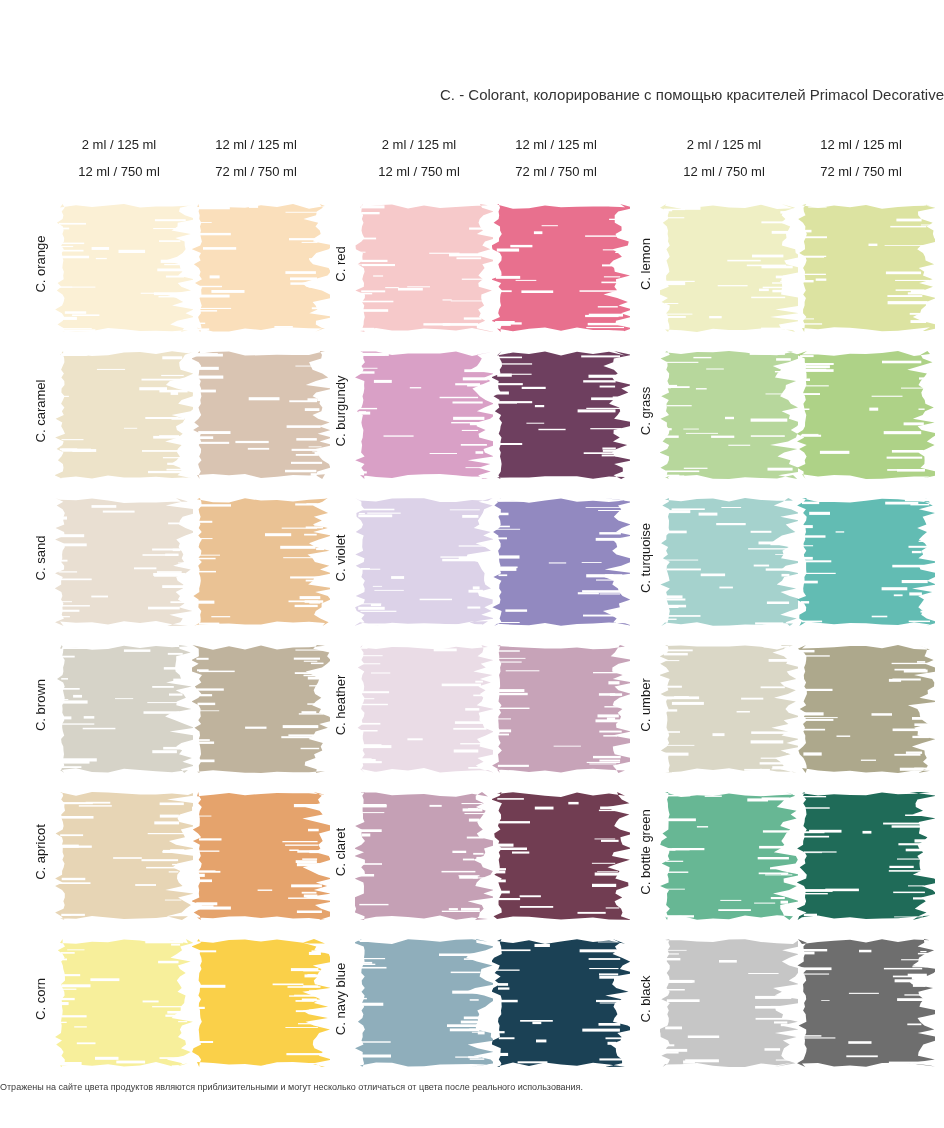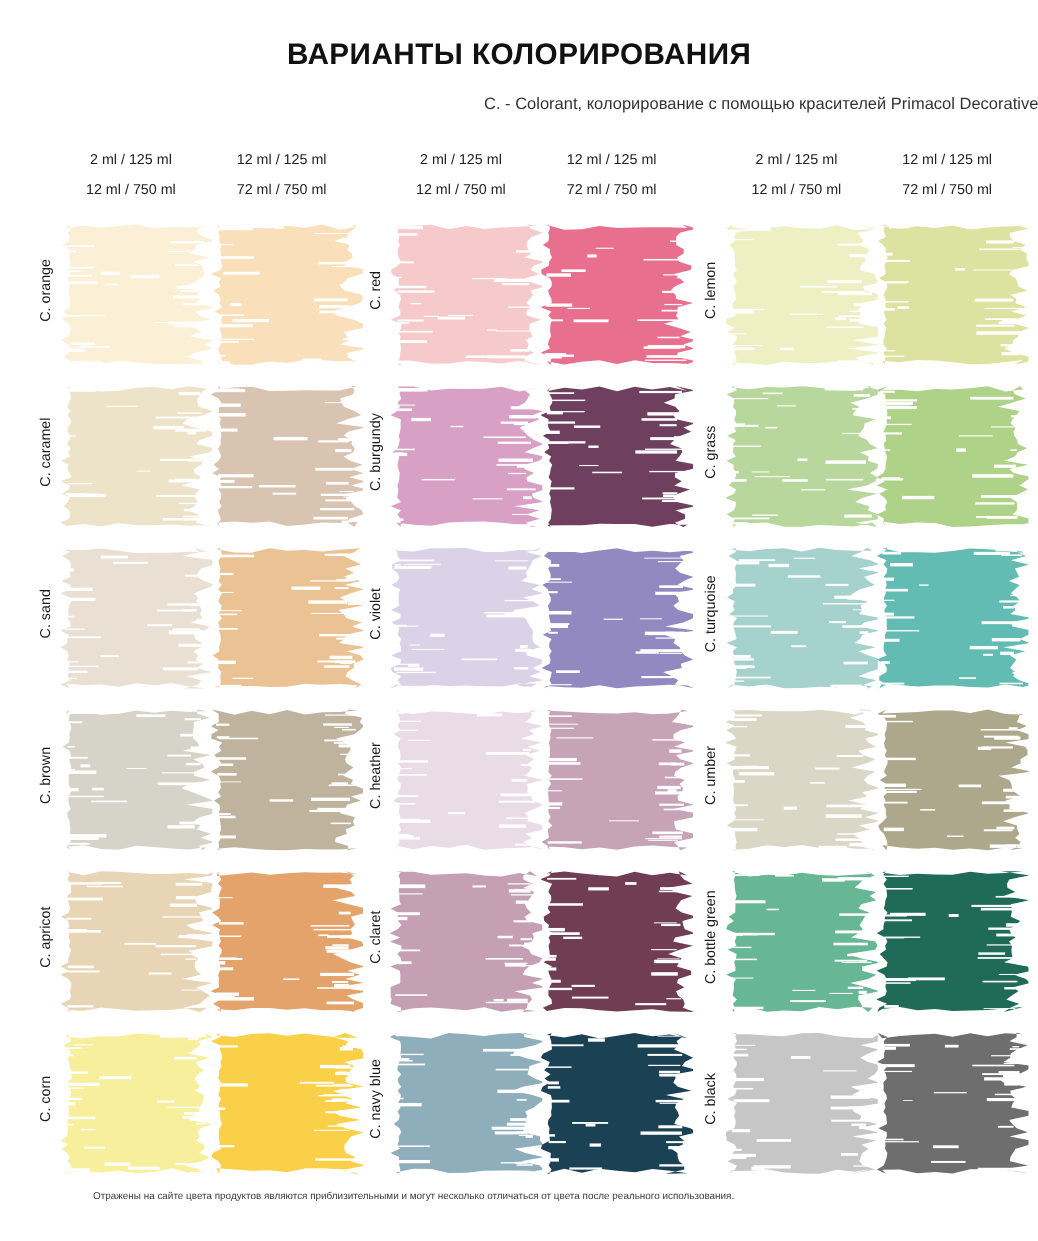--- a/index.html
+++ b/index.html
@@ -105,7 +105,6 @@
 
 <div class="page">
 
-  <div class="title">ВАРИАНТЫ КОЛОРИРОВАНИЯ</div>
   <div class="subtitle">C. - Colorant, колорирование с помощью красителей Primacol Decorative</div>
 
   <div class="col-headers">

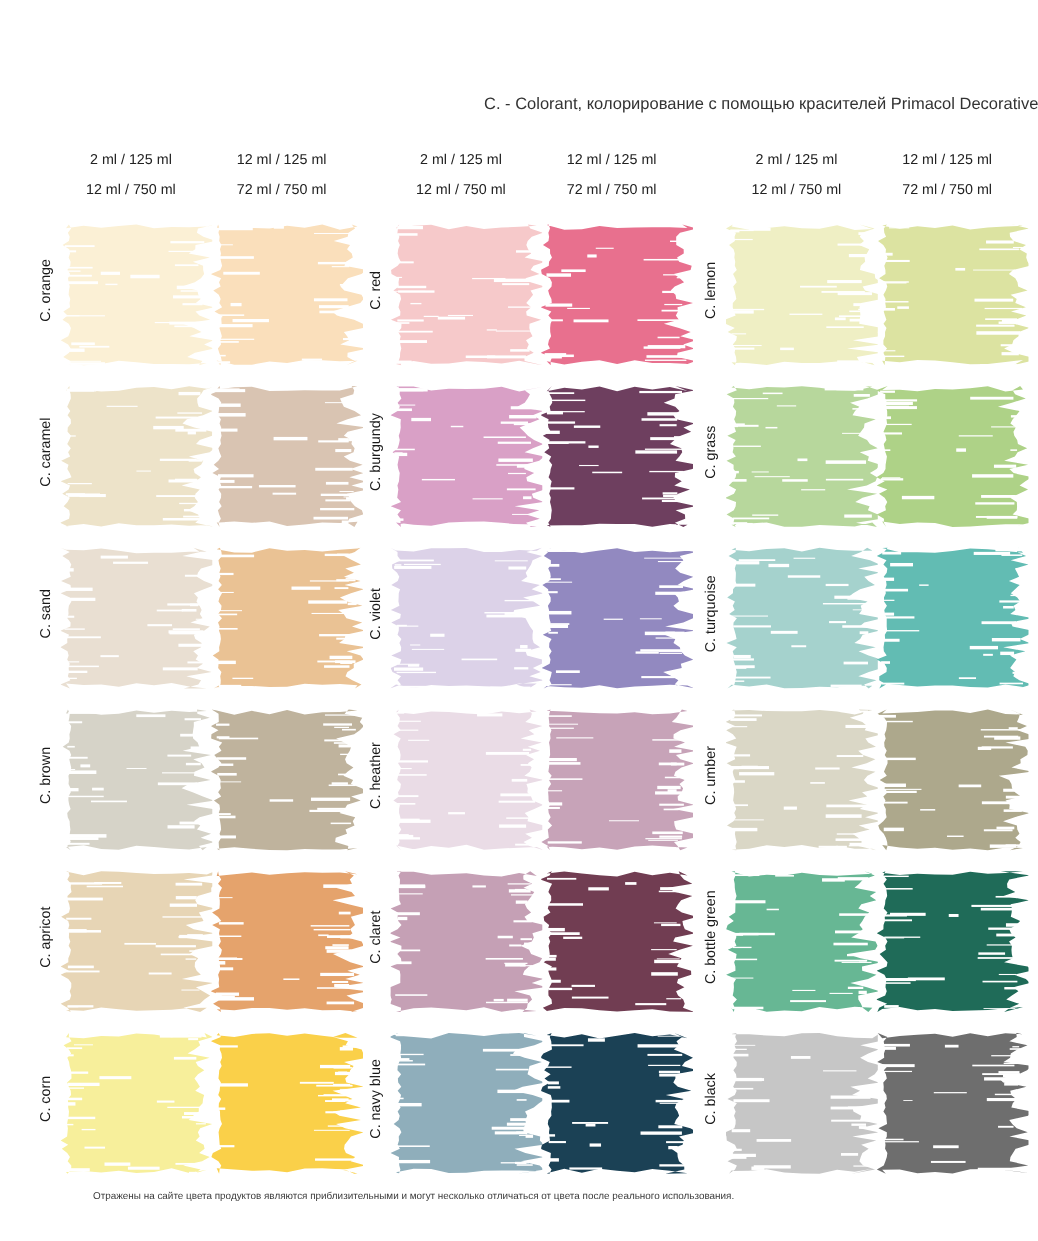--- a/index.html
+++ b/index.html
@@ -95,7 +95,6 @@
     top: 1082px;
     left: 0;
     width: 752px;
-    text-align: center;
     font-size: 9px;
     color: #3a3a3a;
   }

